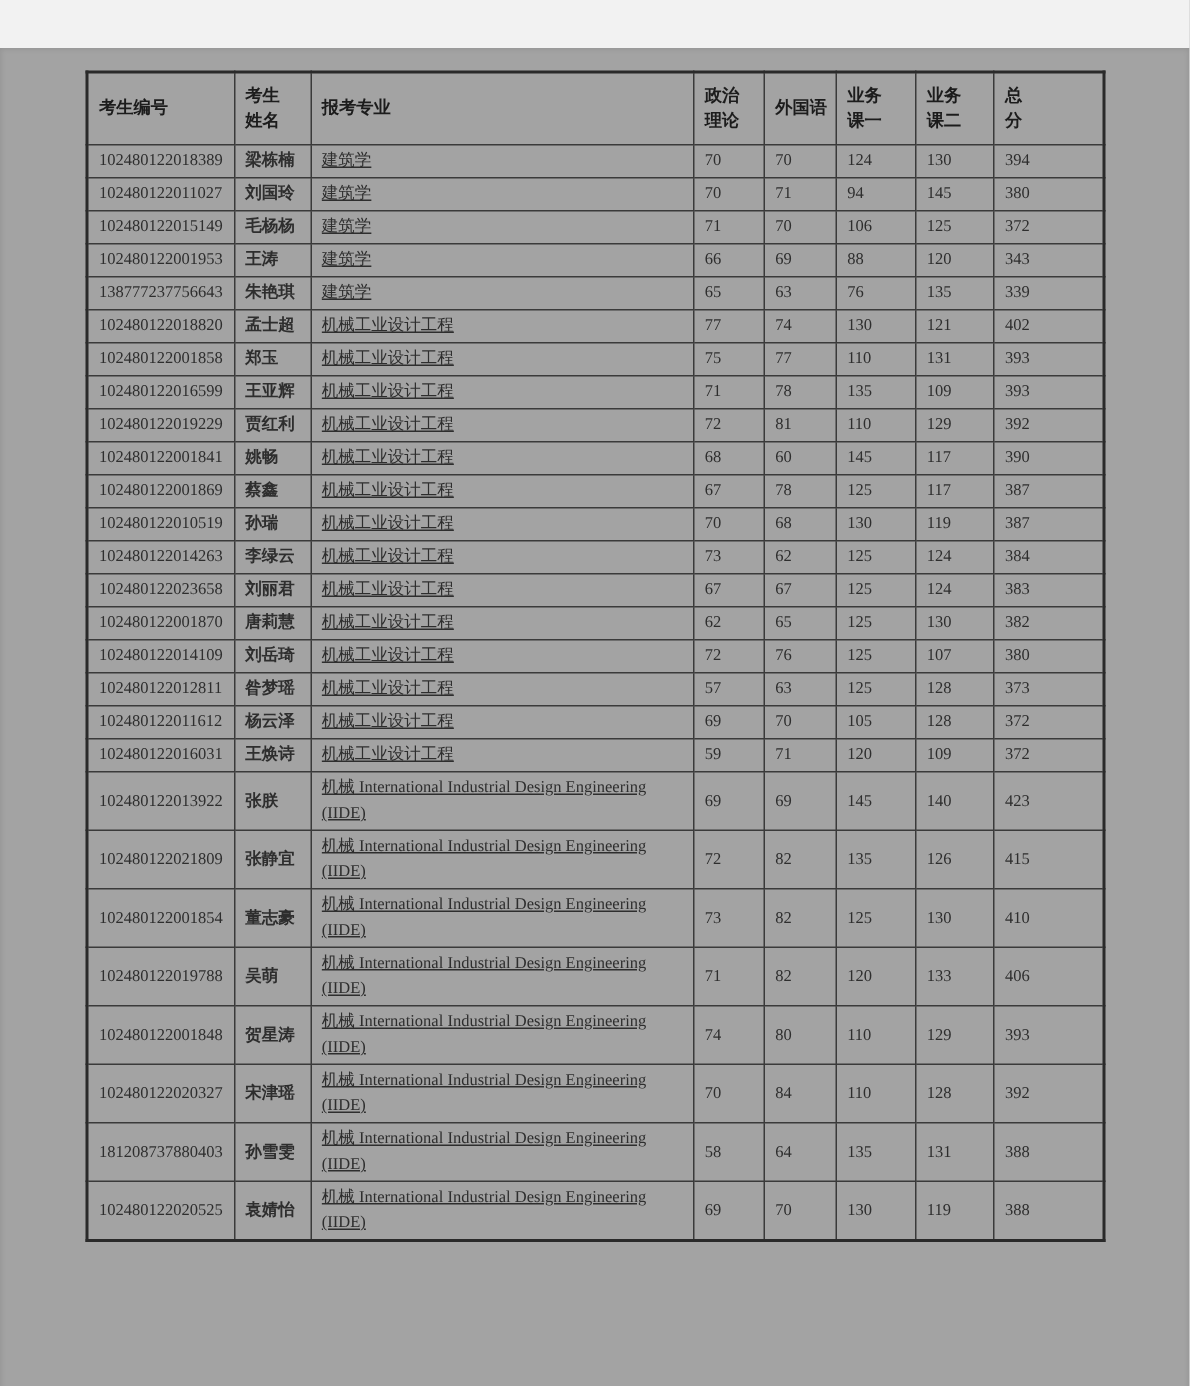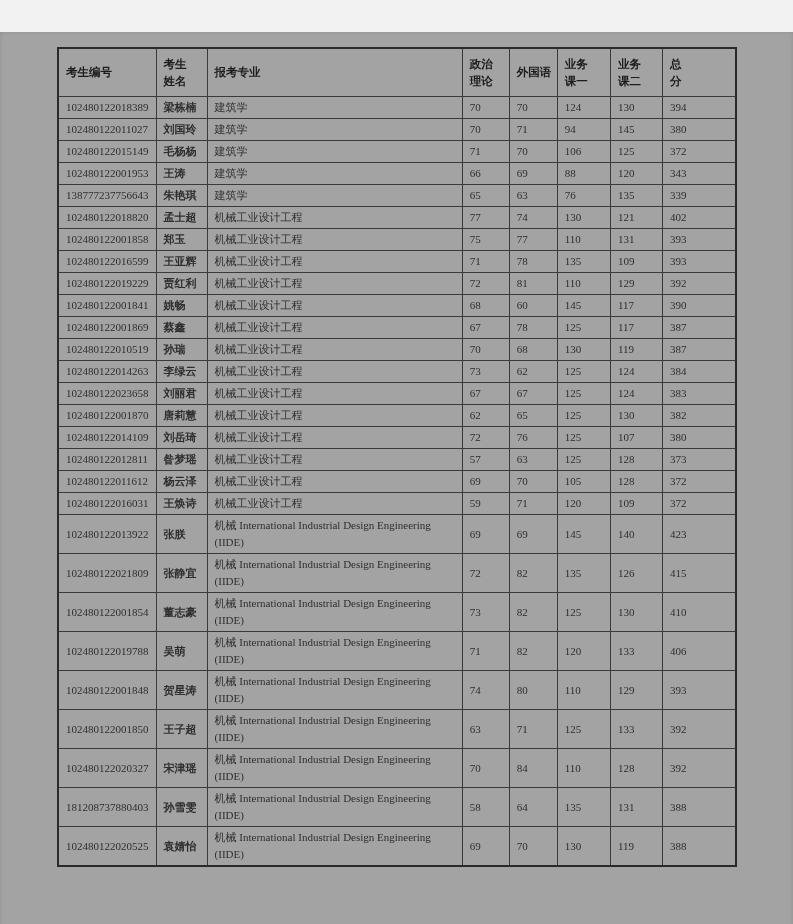--- a/index.html
+++ b/index.html
@@ -49,7 +49,7 @@
   .score-table tbody td.col-major { line-height: 17px; }
   .col-id      { width: 96px; }
   .col-name    { width: 50px; font-weight: bold; }
-  .col-major   { width: 250px; }
+  .col-major   { width: 250px; text-decoration: underline; }
   .col-politics{ width: 46px; }
   .col-foreign { width: 47px; }
   .col-course1 { width: 52px; }

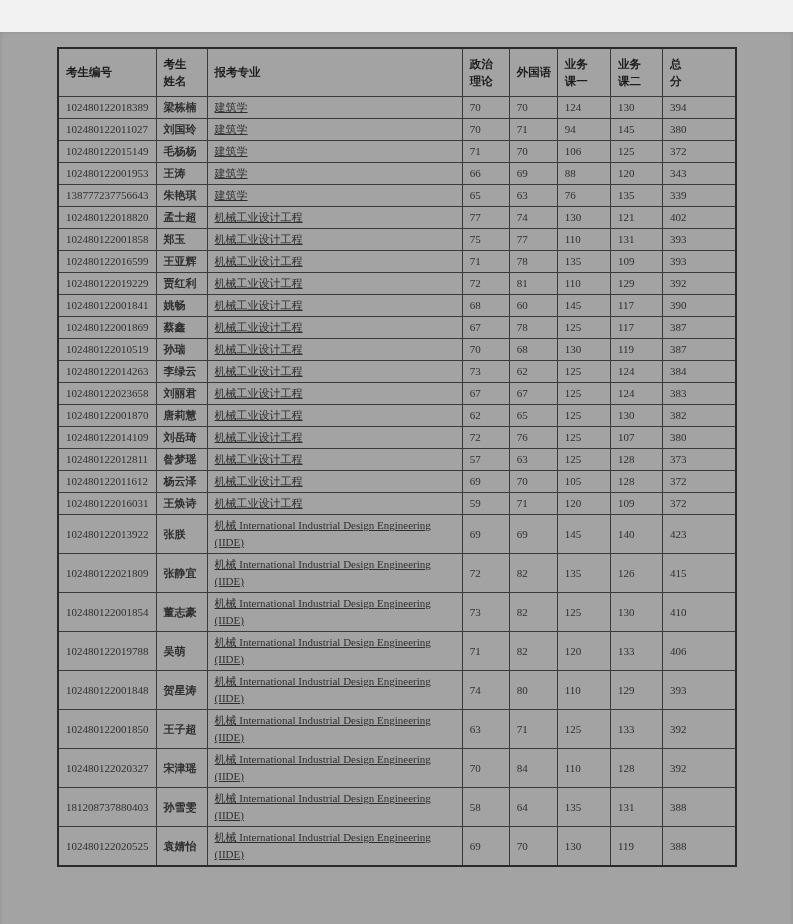--- a/index.html
+++ b/index.html
@@ -344,16 +344,6 @@
           <td class="col-total">393</td>
         </tr>
         <tr>
-          <td class="col-id">102480122001850</td>
-          <td class="col-name">王子超</td>
-          <td class="col-major">机械 International Industrial Design Engineering (IIDE)</td>
-          <td class="col-politics">63</td>
-          <td class="col-foreign">71</td>
-          <td class="col-course1">125</td>
-          <td class="col-course2">133</td>
-          <td class="col-total">392</td>
-        </tr>
-        <tr>
           <td class="col-id">102480122020327</td>
           <td class="col-name">宋津瑶</td>
           <td class="col-major">机械 International Industrial Design Engineering (IIDE)</td>

